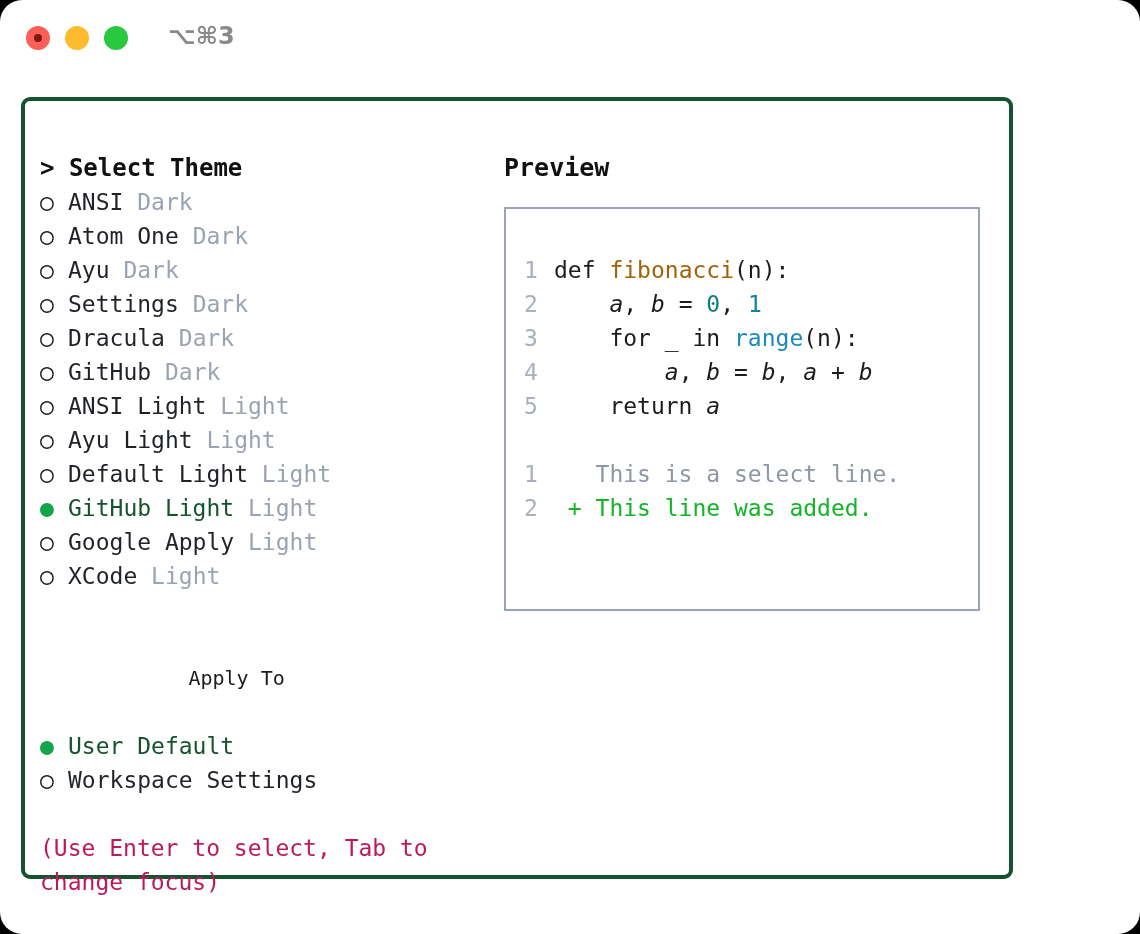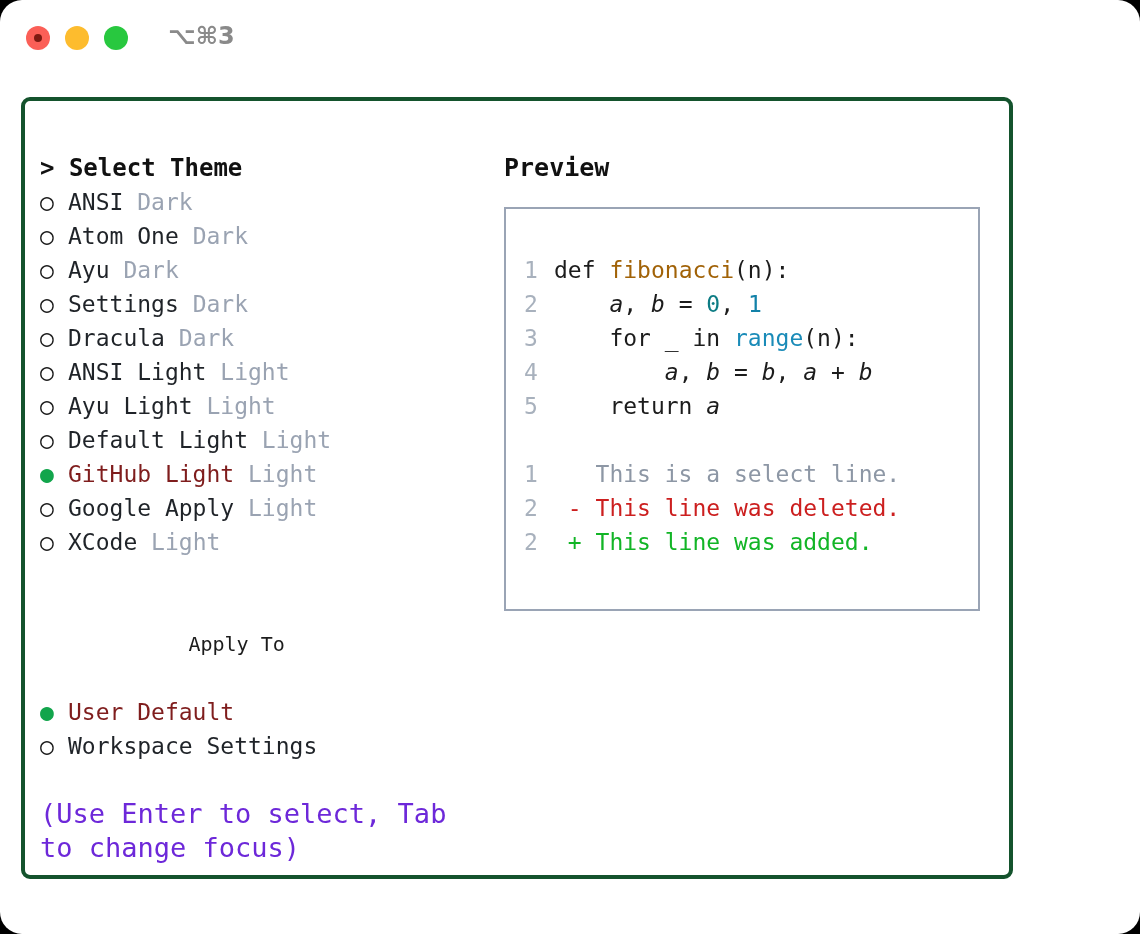--- a/index.html
+++ b/index.html
@@ -193,6 +193,7 @@
             <div class="row"><span class="marker">○</span><span class="name">Ayu</span><span class="variant"> Dark</span></div>
             <div class="row"><span class="marker">○</span><span class="name">Settings</span><span class="variant"> Dark</span></div>
             <div class="row"><span class="marker">○</span><span class="name">Dracula</span><span class="variant"> Dark</span></div>
+            <div class="row"><span class="marker">○</span><span class="name">GitHub</span><span class="variant"> Dark</span></div>
             <div class="row"><span class="marker">○</span><span class="name">ANSI Light</span><span class="variant"> Light</span></div>
             <div class="row"><span class="marker">○</span><span class="name">Ayu Light</span><span class="variant"> Light</span></div>
             <div class="row"><span class="marker">○</span><span class="name">Default Light</span><span class="variant"> Light</span></div>

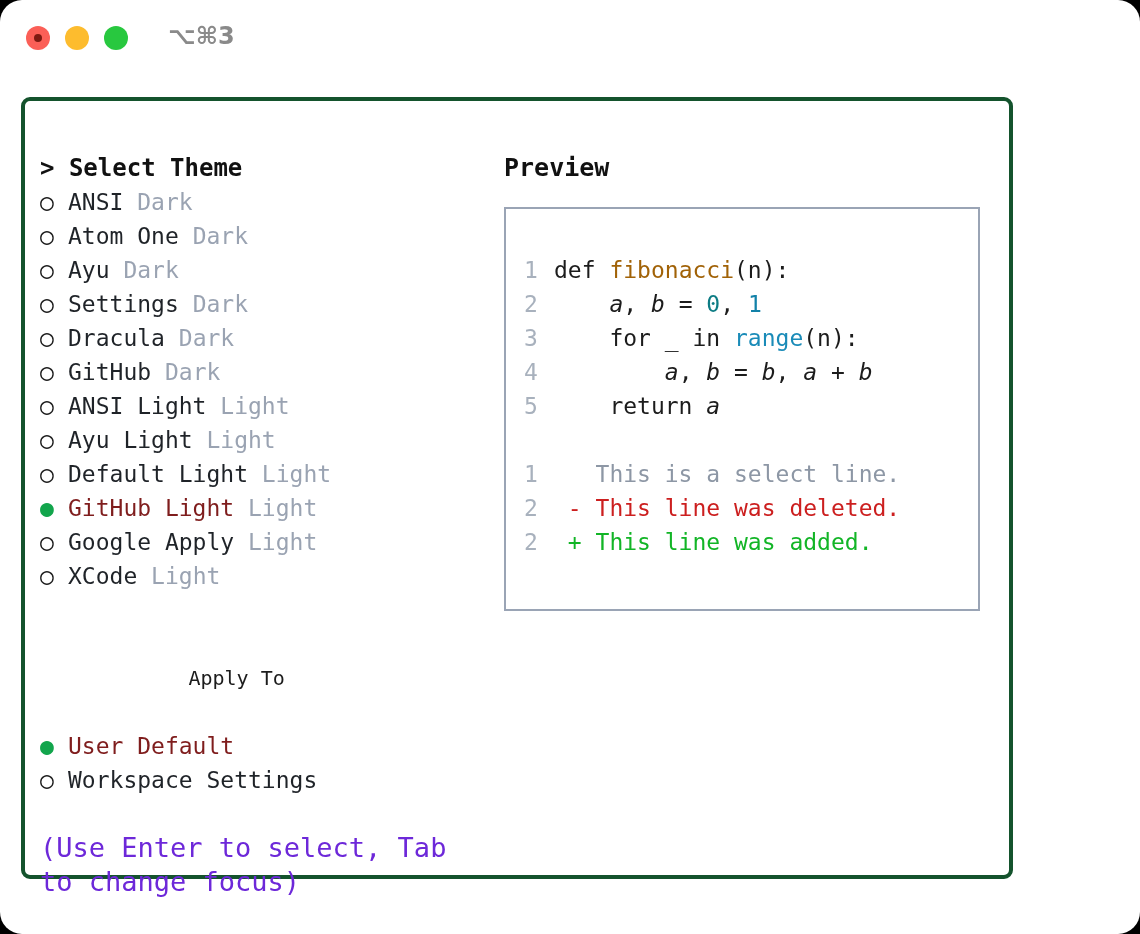--- a/index.html
+++ b/index.html
@@ -105,7 +105,7 @@
   }
   .marker.sel { color: #12a54c; }
   .name { color: #1f2328; }
-  .name.sel { color: #7f1d1d; }
+  .name.sel { color: #14532d; }
   .variant { color: #9aa3b2; }
   .spacer { height: 34px; }
   .section-head {

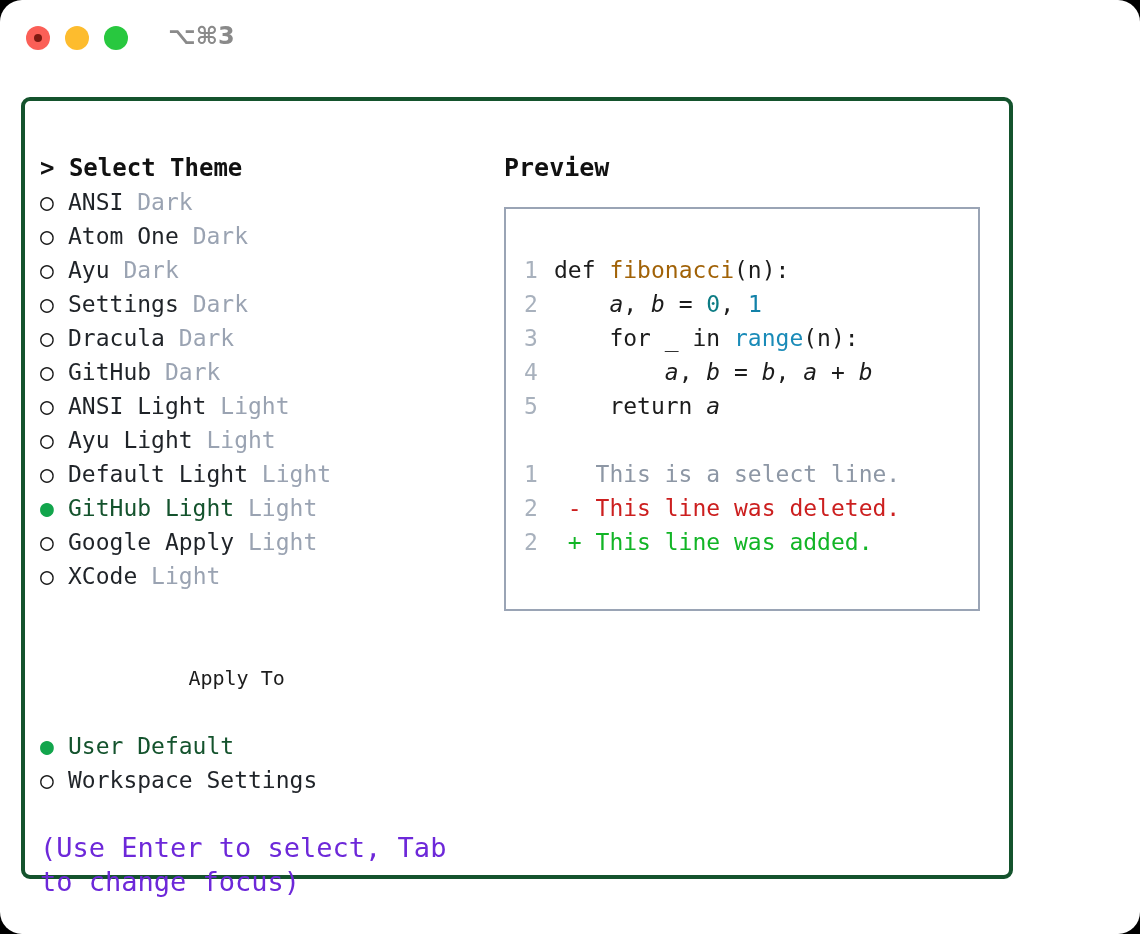--- a/index.html
+++ b/index.html
@@ -230,7 +230,6 @@
           <div class="blank"></div>
           <div id="diff-sample">
               <div class="code-line"><span class="ln">1</span><span class="d-ctx">   This is a select line.</span></div>
-              <div class="code-line"><span class="ln">2</span><span class="d-del"> - This line was deleted.</span></div>
               <div class="code-line"><span class="ln">2</span><span class="d-add"> + This line was added.</span></div>
             </div>
         </div>

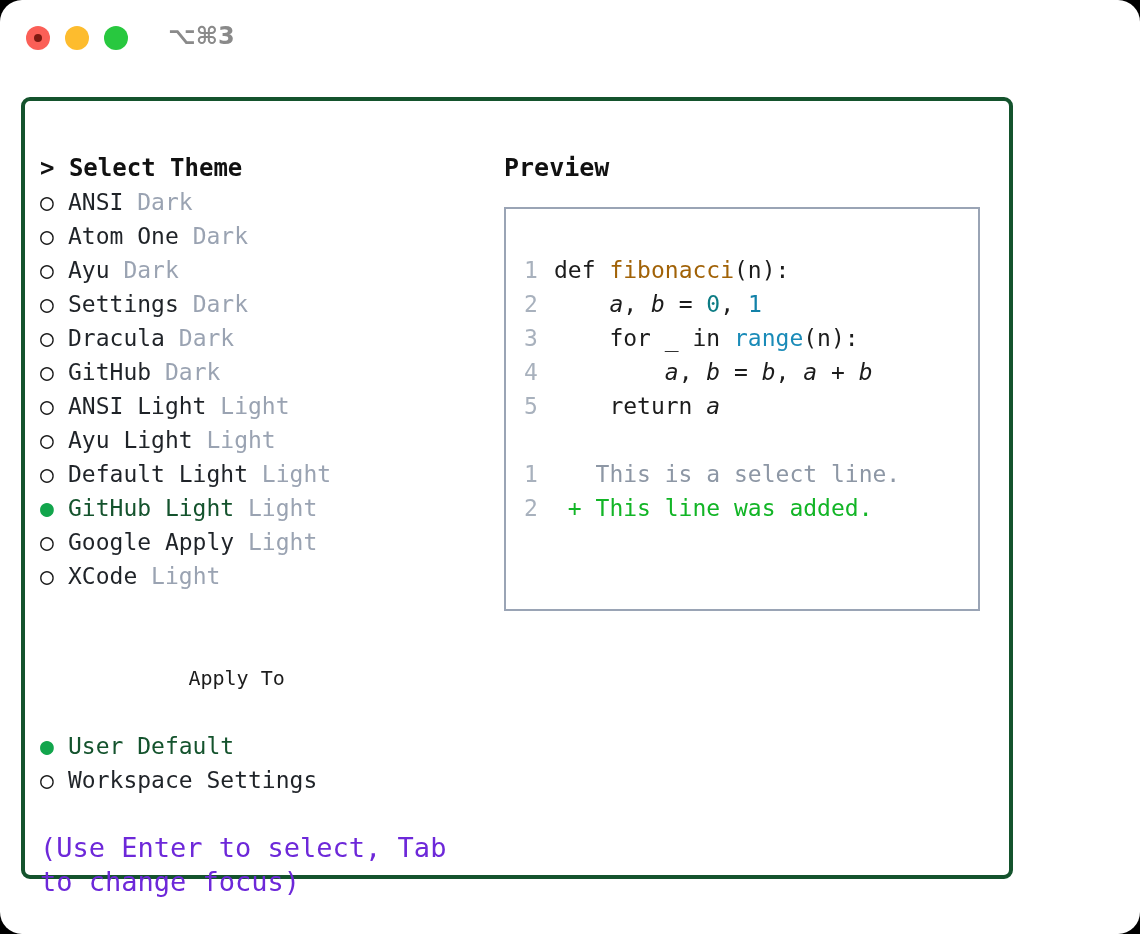--- a/index.html
+++ b/index.html
@@ -116,9 +116,9 @@
   }
   .hint {
     margin-top: 34px;
-    font-size: 27px;
-    line-height: 34px;
-    color: #6d28d9;
+    font-size: 23px;
+    line-height: 34px;
+    color: #be185d;
     width: 410px;
     white-space: pre-wrap;
   }

